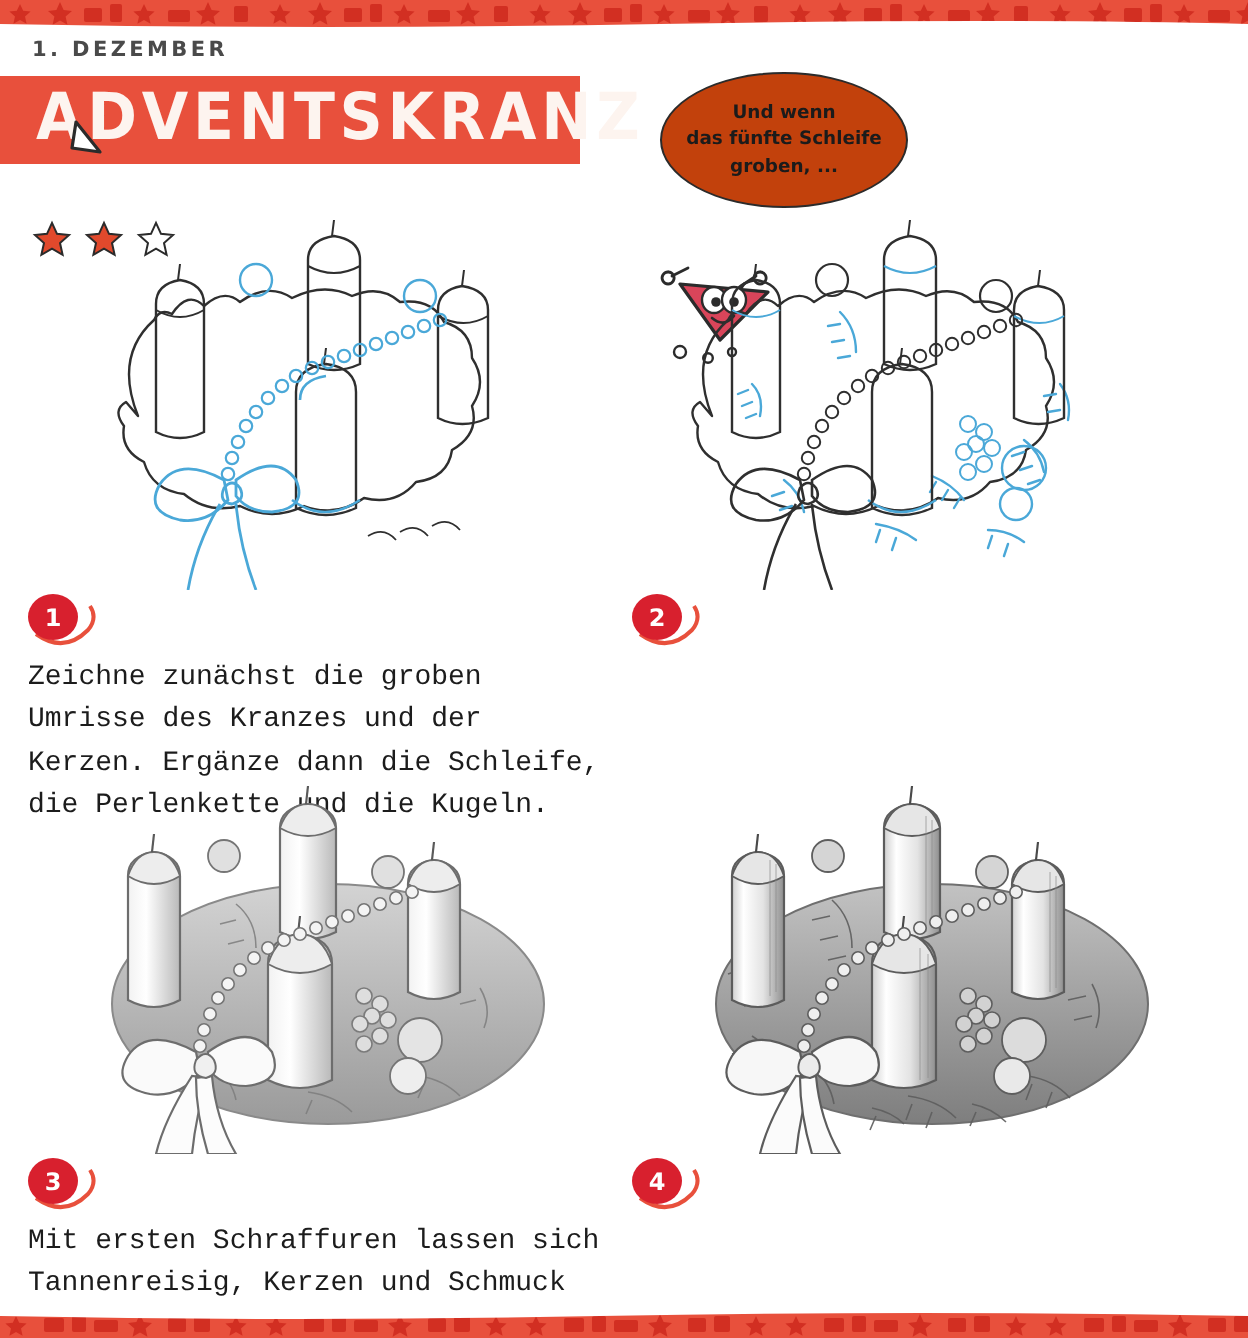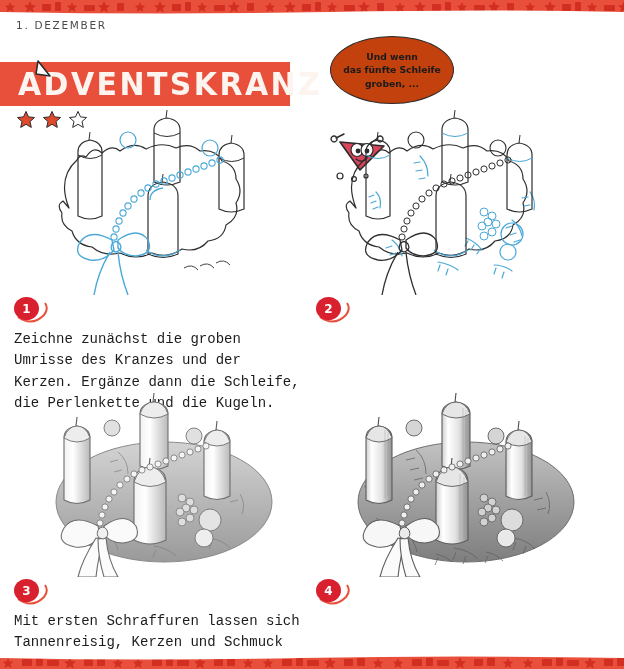--- a/index.html
+++ b/index.html
@@ -35,7 +35,7 @@
     left: 16px;
     top: 19px;
     font-size: 10.5px;
-    font-weight: normal;
+    font-weight: bold;
     letter-spacing: 1.7px;
     color: #4a4a4a;
     font-family: "DejaVu Sans", sans-serif;

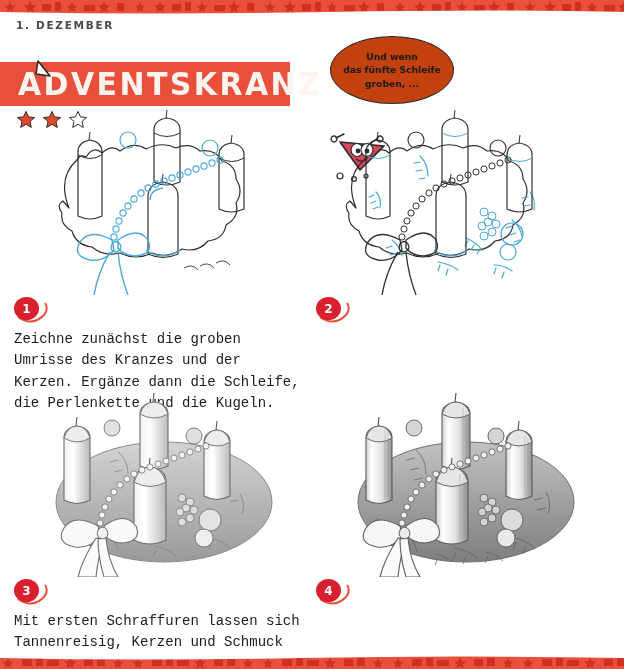--- a/index.html
+++ b/index.html
@@ -52,7 +52,6 @@
     align-items: center;
     padding-left: 18px;
     box-sizing: border-box;
-    margin-top: 24px;
   }
   .title-banner .title-text {
     color: #fdf4ef;

